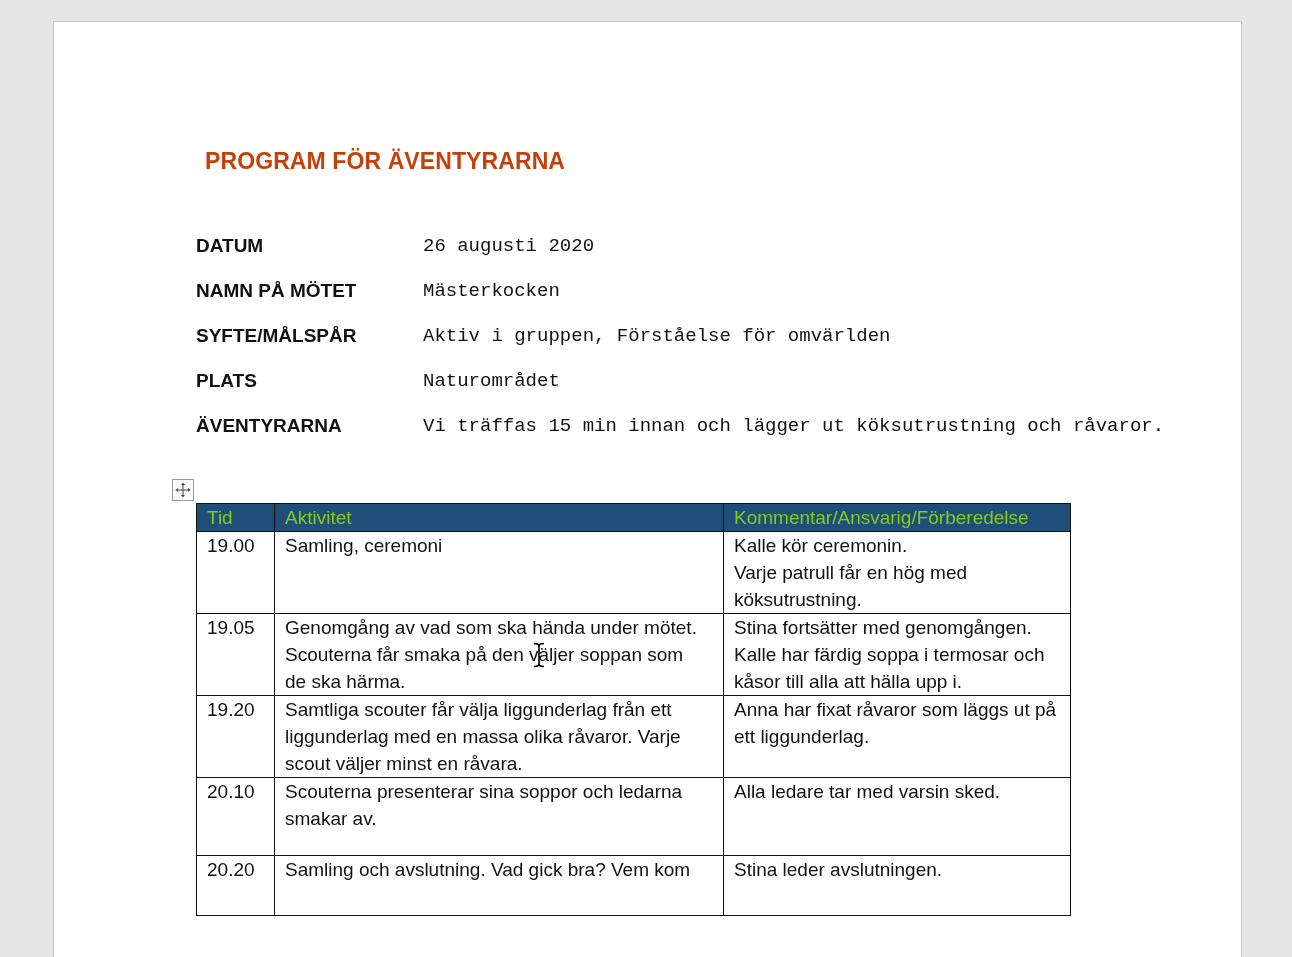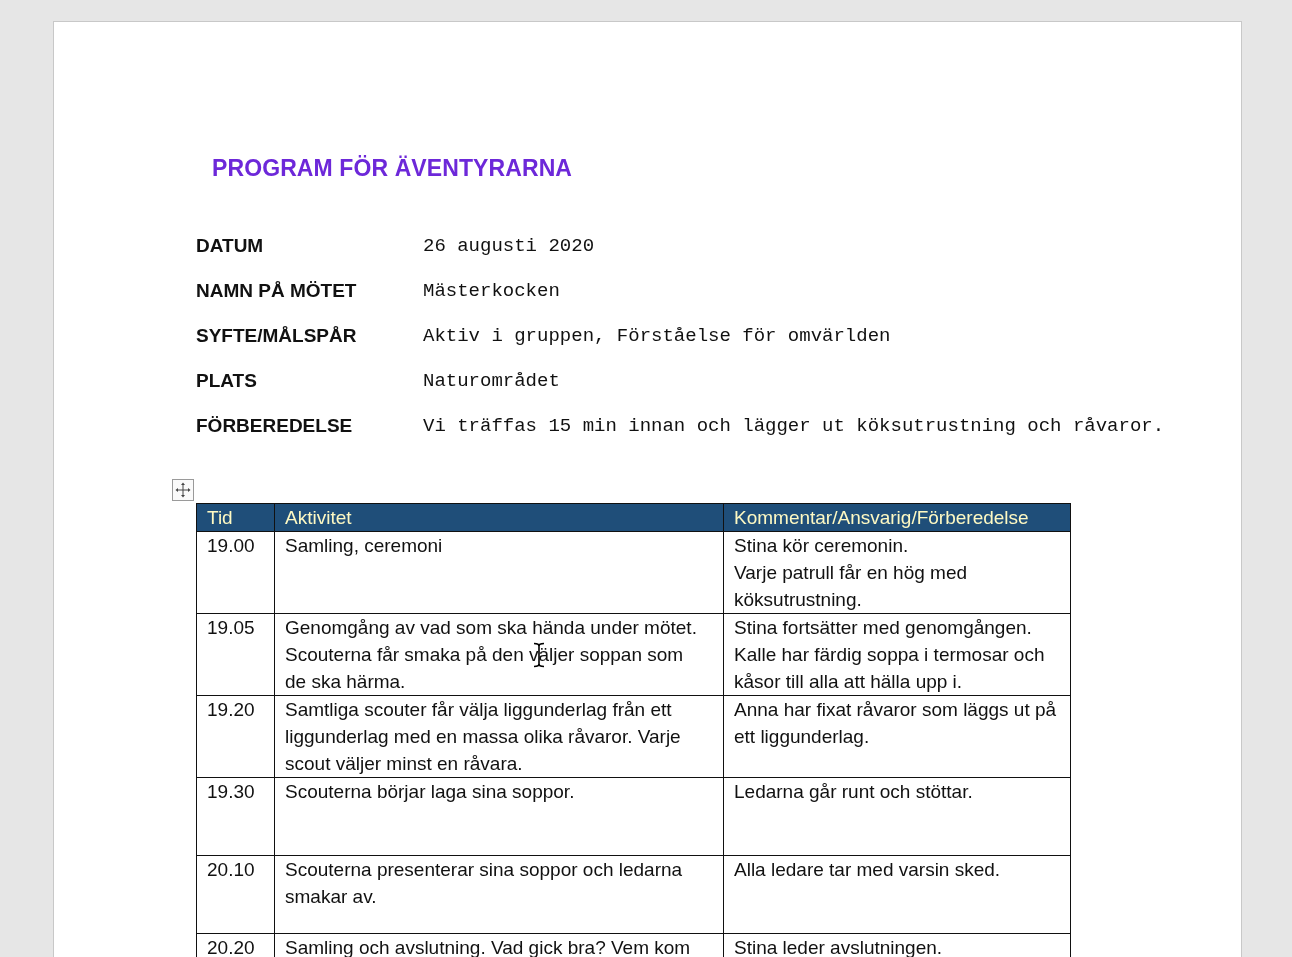--- a/index.html
+++ b/index.html
@@ -18,8 +18,8 @@
   }
   .title {
     position: absolute; left: 142px; top: 117px;
-    font-size: 23px; font-weight: bold; color: #6d28d9;
-    letter-spacing: 0.1px; margin: 16px;
+    font-size: 23px; font-weight: bold; color: #c2410c;
+    letter-spacing: 0.1px; margin: 9px;
   }
   .meta-row { position: absolute; left: 142px; font-size: 19px; color: #111; }
   .meta-label { position: absolute; left: 0; font-weight: bold; white-space: nowrap; }

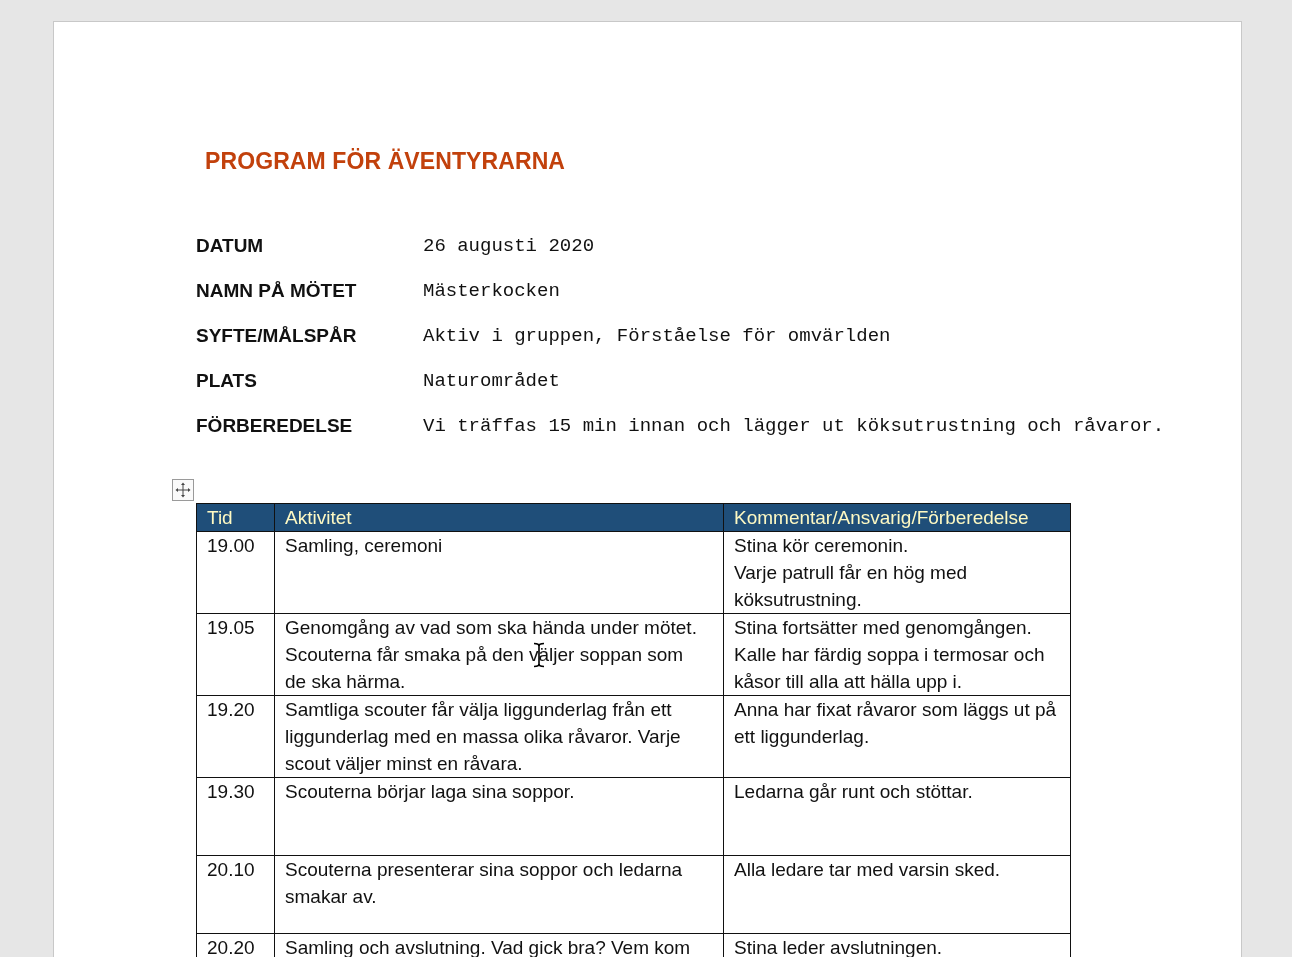--- a/index.html
+++ b/index.html
@@ -80,7 +80,7 @@
     <span class="meta-value">Naturområdet</span>
   </div>
   <div class="meta-row" style="top:393px">
-    <span class="meta-label">FÖRBEREDELSE</span>
+    <span class="meta-label">ÄVENTYRARNA</span>
     <span class="meta-value">Vi träffas 15 min innan och lägger ut köksutrustning och råvaror.</span>
   </div>
 

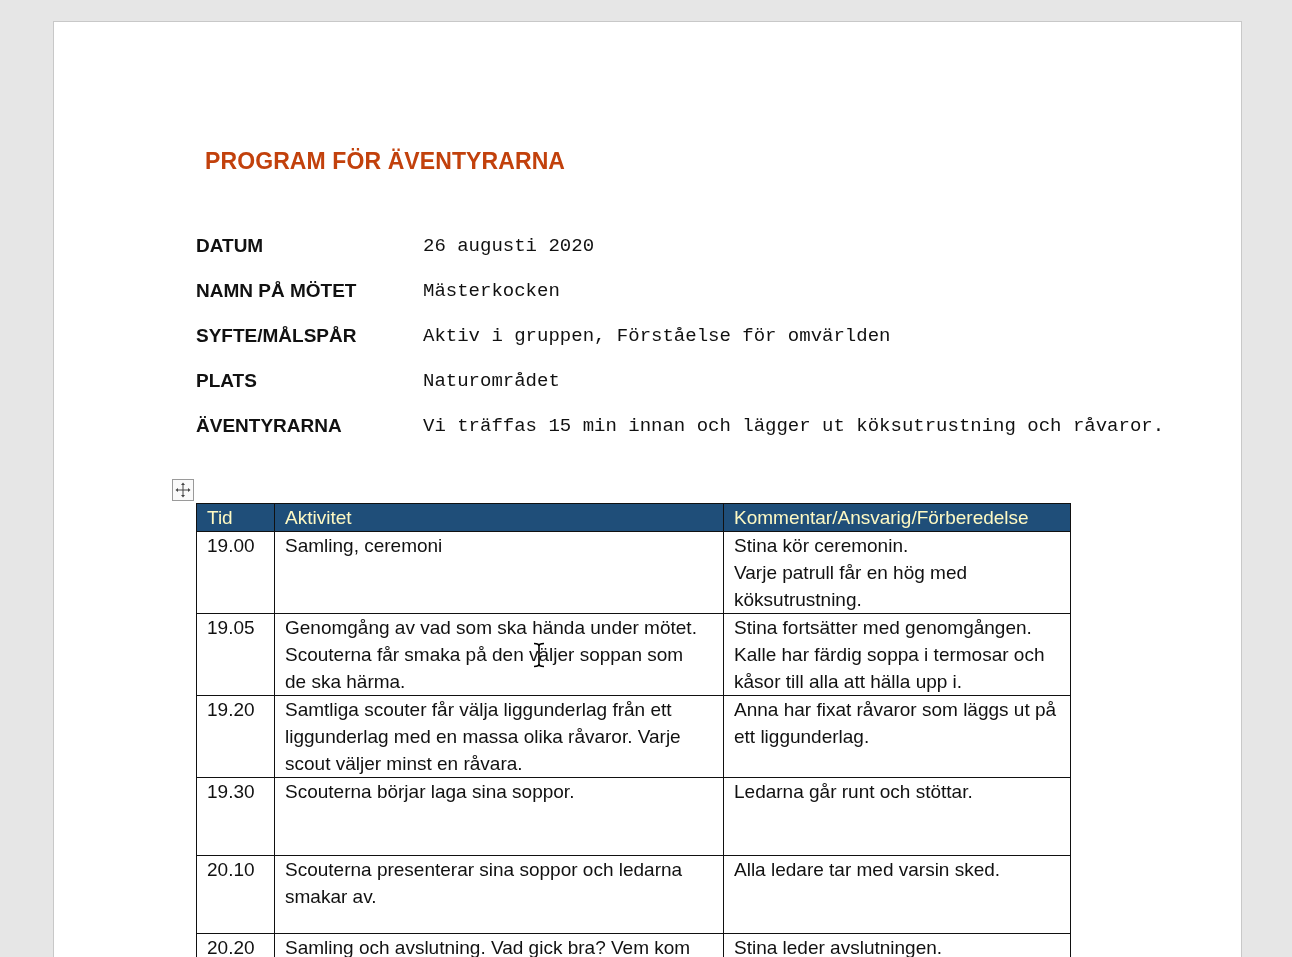--- a/index.html
+++ b/index.html
@@ -45,7 +45,7 @@
     line-height: 27px;
   }
   table.program th {
-    background: #1f4e79; color: #fef9c3; font-weight: normal;
+    background: #1f4e79; color: #84cc16; font-weight: normal;
     height: 27px; padding-top: 0; padding-bottom: 0;
   }
   .col-tid { width: 78px; }

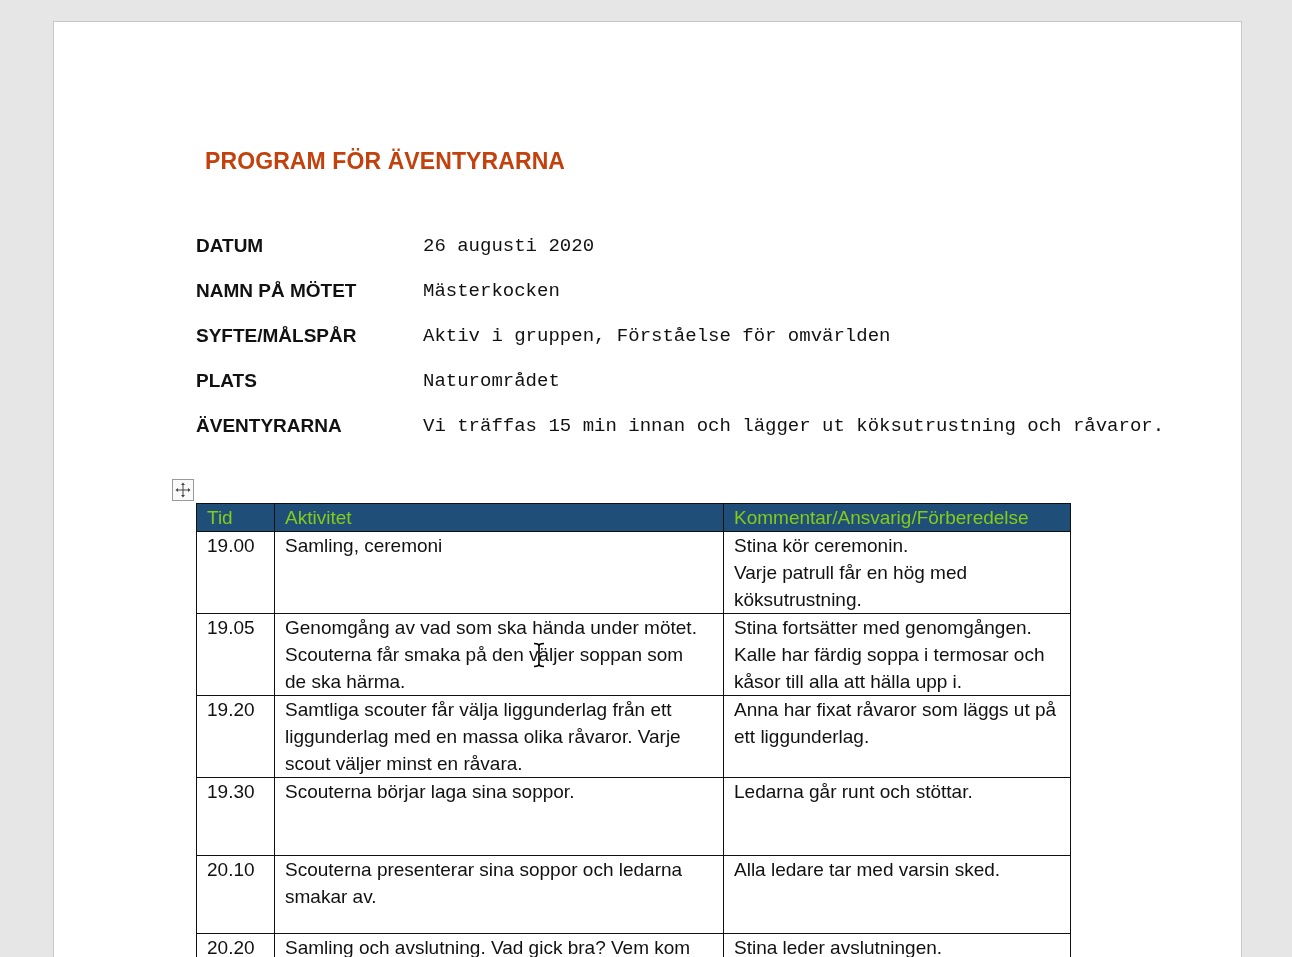--- a/index.html
+++ b/index.html
@@ -117,7 +117,7 @@
             <span>Samling, ceremoni</span>
           </td>
           <td class="cell-lines">
-            <span>Stina kör ceremonin.</span>
+            <span>Kalle kör ceremonin.</span>
             <span>Varje patrull får en hög med</span>
             <span>köksutrustning.</span>
           </td>

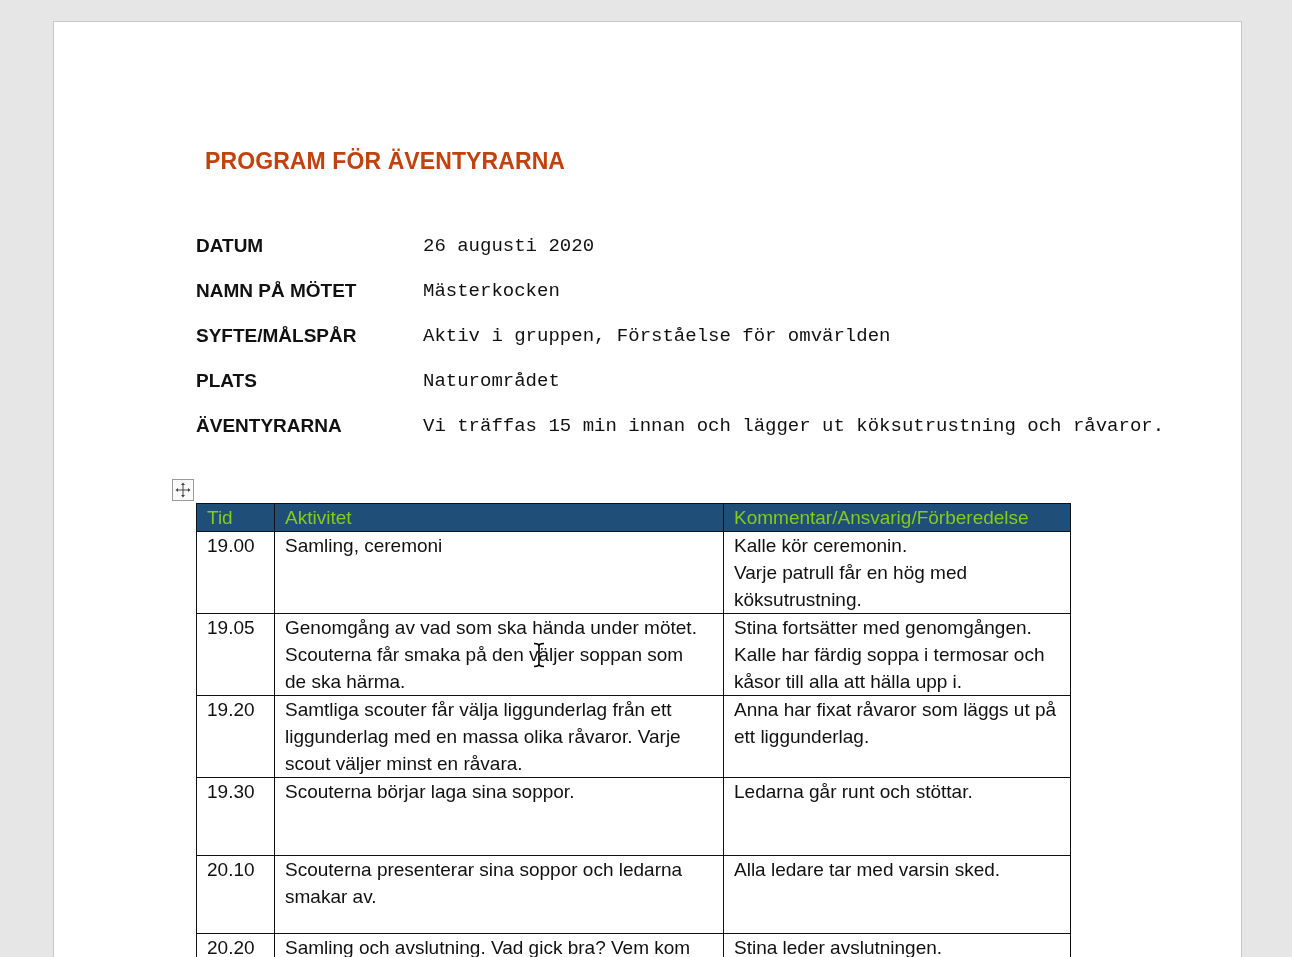--- a/index.html
+++ b/index.html
@@ -148,15 +148,6 @@
           </td>
         </tr>
         <tr style="height: 78px;">
-          <td>19.30</td>
-          <td class="cell-lines">
-            <span>Scouterna börjar laga sina soppor.</span>
-          </td>
-          <td class="cell-lines">
-            <span>Ledarna går runt och stöttar.</span>
-          </td>
-        </tr>
-        <tr style="height: 78px;">
           <td>20.10</td>
           <td class="cell-lines">
             <span>Scouterna presenterar sina soppor och ledarna</span>

